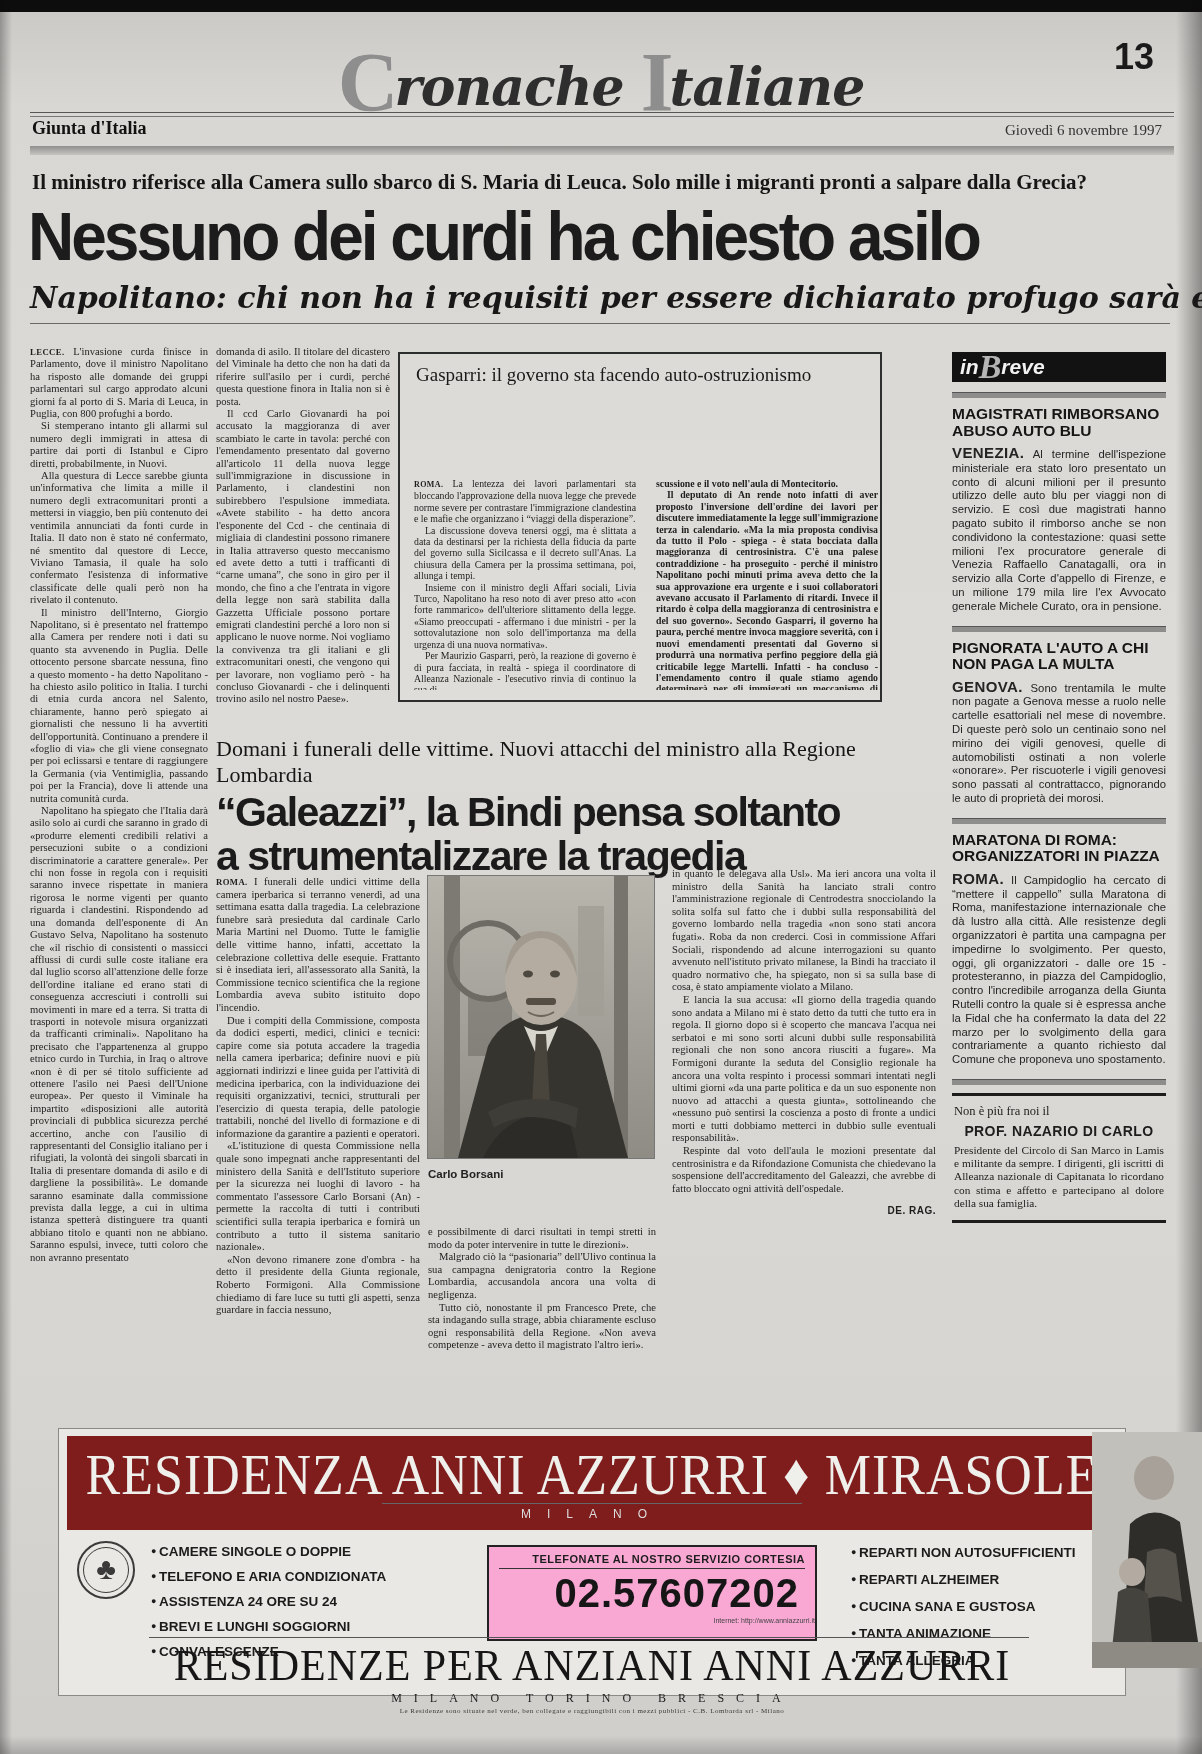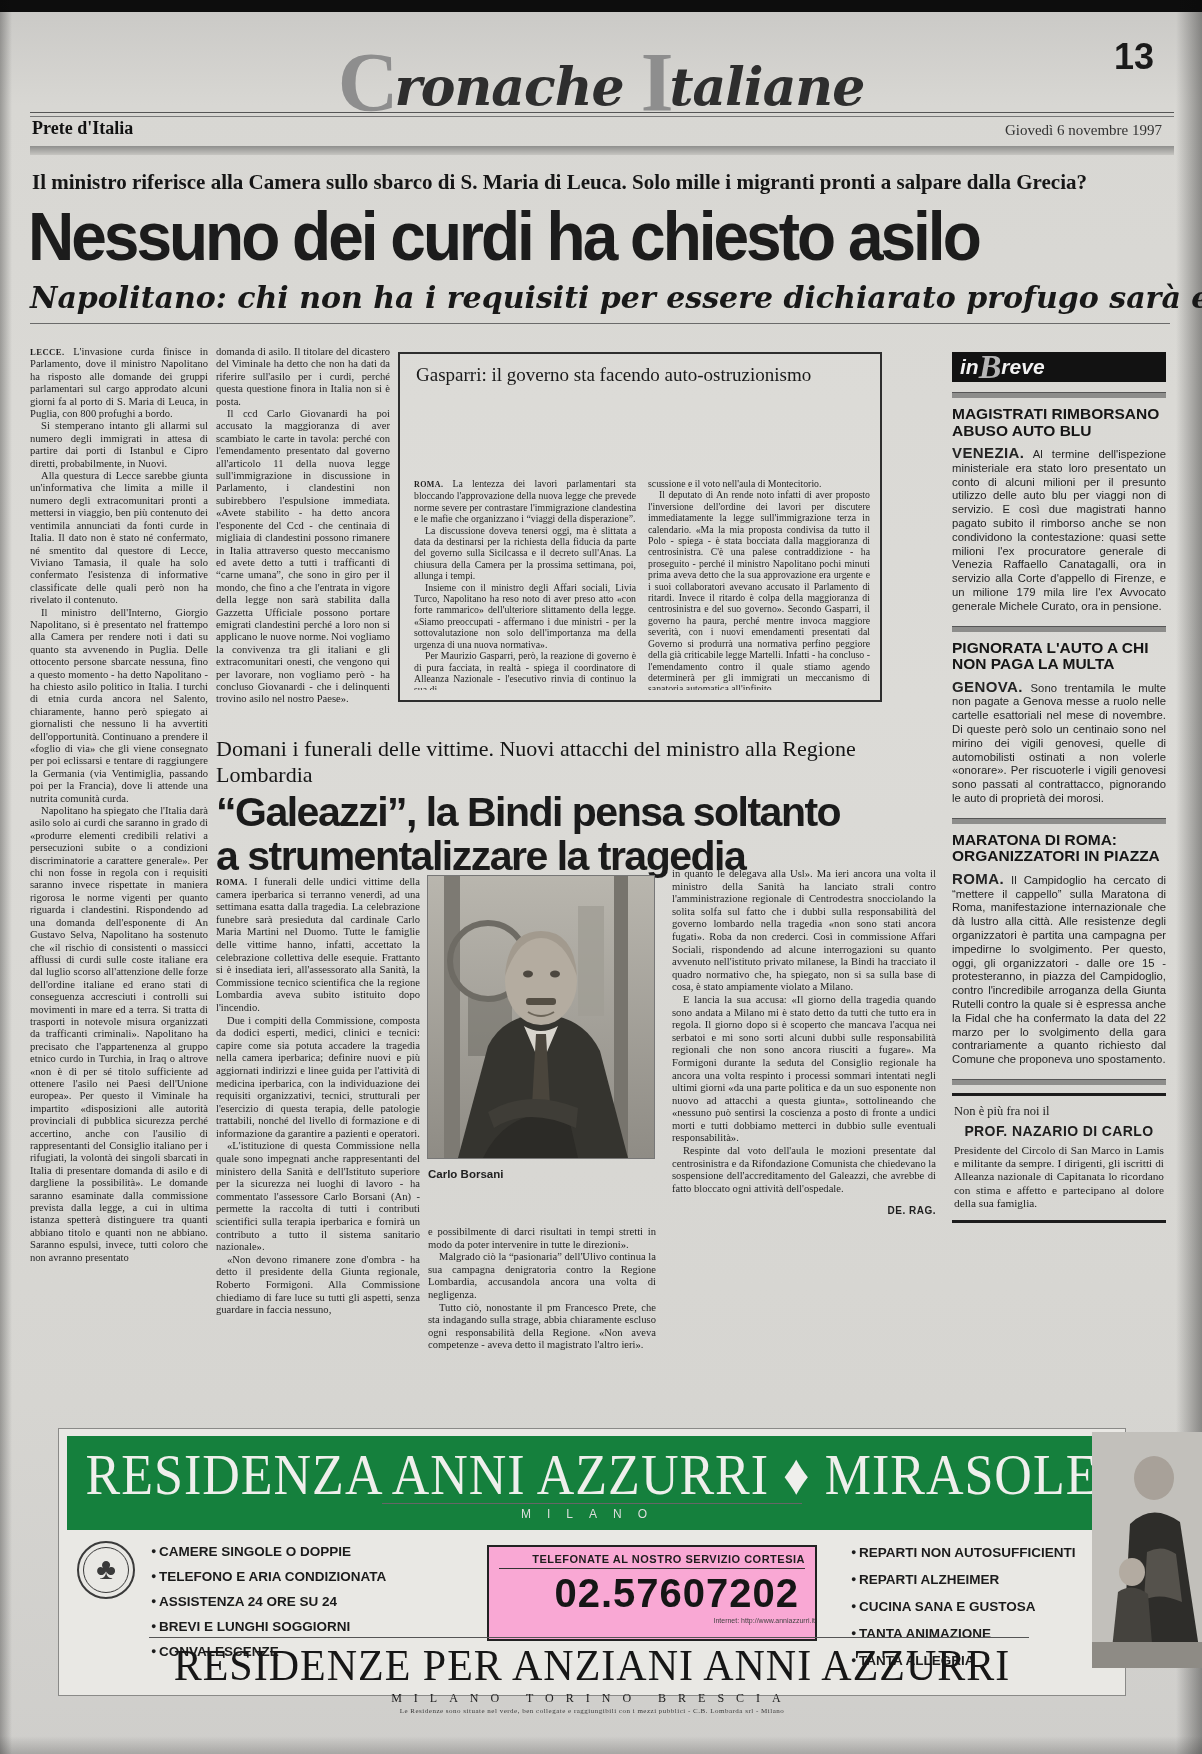--- a/index.html
+++ b/index.html
@@ -132,7 +132,7 @@
   <div class="mast"><span class="cap">C</span><span class="word">ronache</span><span class="word">&nbsp;</span><span class="cap">I</span><span class="word">taliane</span></div>
   <div class="pageno">13</div>
   <div class="mast-rule1"></div>
-  <div class="paper-name">Prete d'Italia</div>
+  <div class="paper-name">Giunta d'Italia</div>
   <div class="issue-date">Giovedì 6 novembre 1997</div>
   <div class="mast-rule2"></div>
 

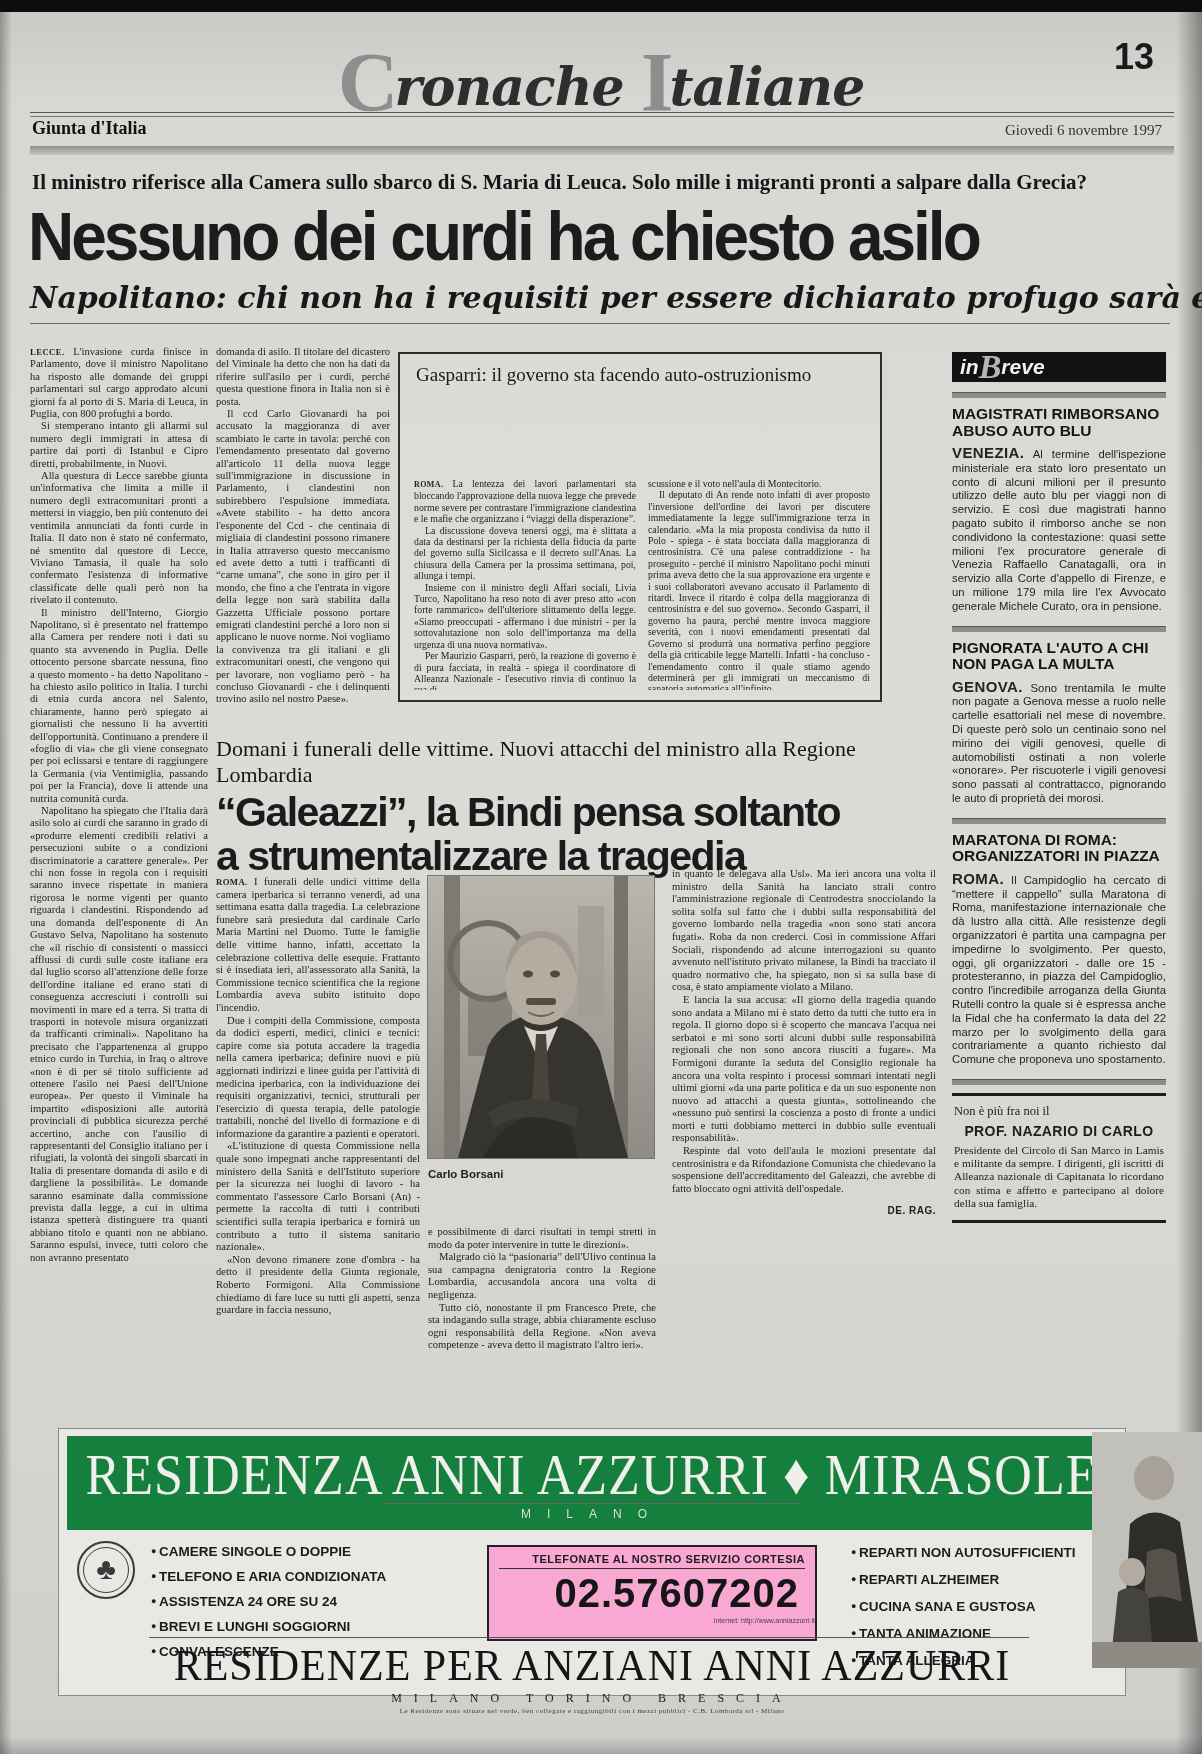--- a/index.html
+++ b/index.html
@@ -53,7 +53,7 @@
     letter-spacing:-1px;line-height:32px;color:#1c1c1c;margin:0 0 8px 2px;}
   .gcol{font-size:9.8px;line-height:11.4px;height:212px;width:222px;top:auto;}
   .gcol1{position:absolute;left:14px;bottom:10px;}
-  .gcol2{position:absolute;left:248px;bottom:10px;}
+  .gcol2{position:absolute;left:256px;bottom:10px;font-weight:bold;}
 
   
   .gal{position:absolute;left:216px;top:736px;width:722px;height:672px;}

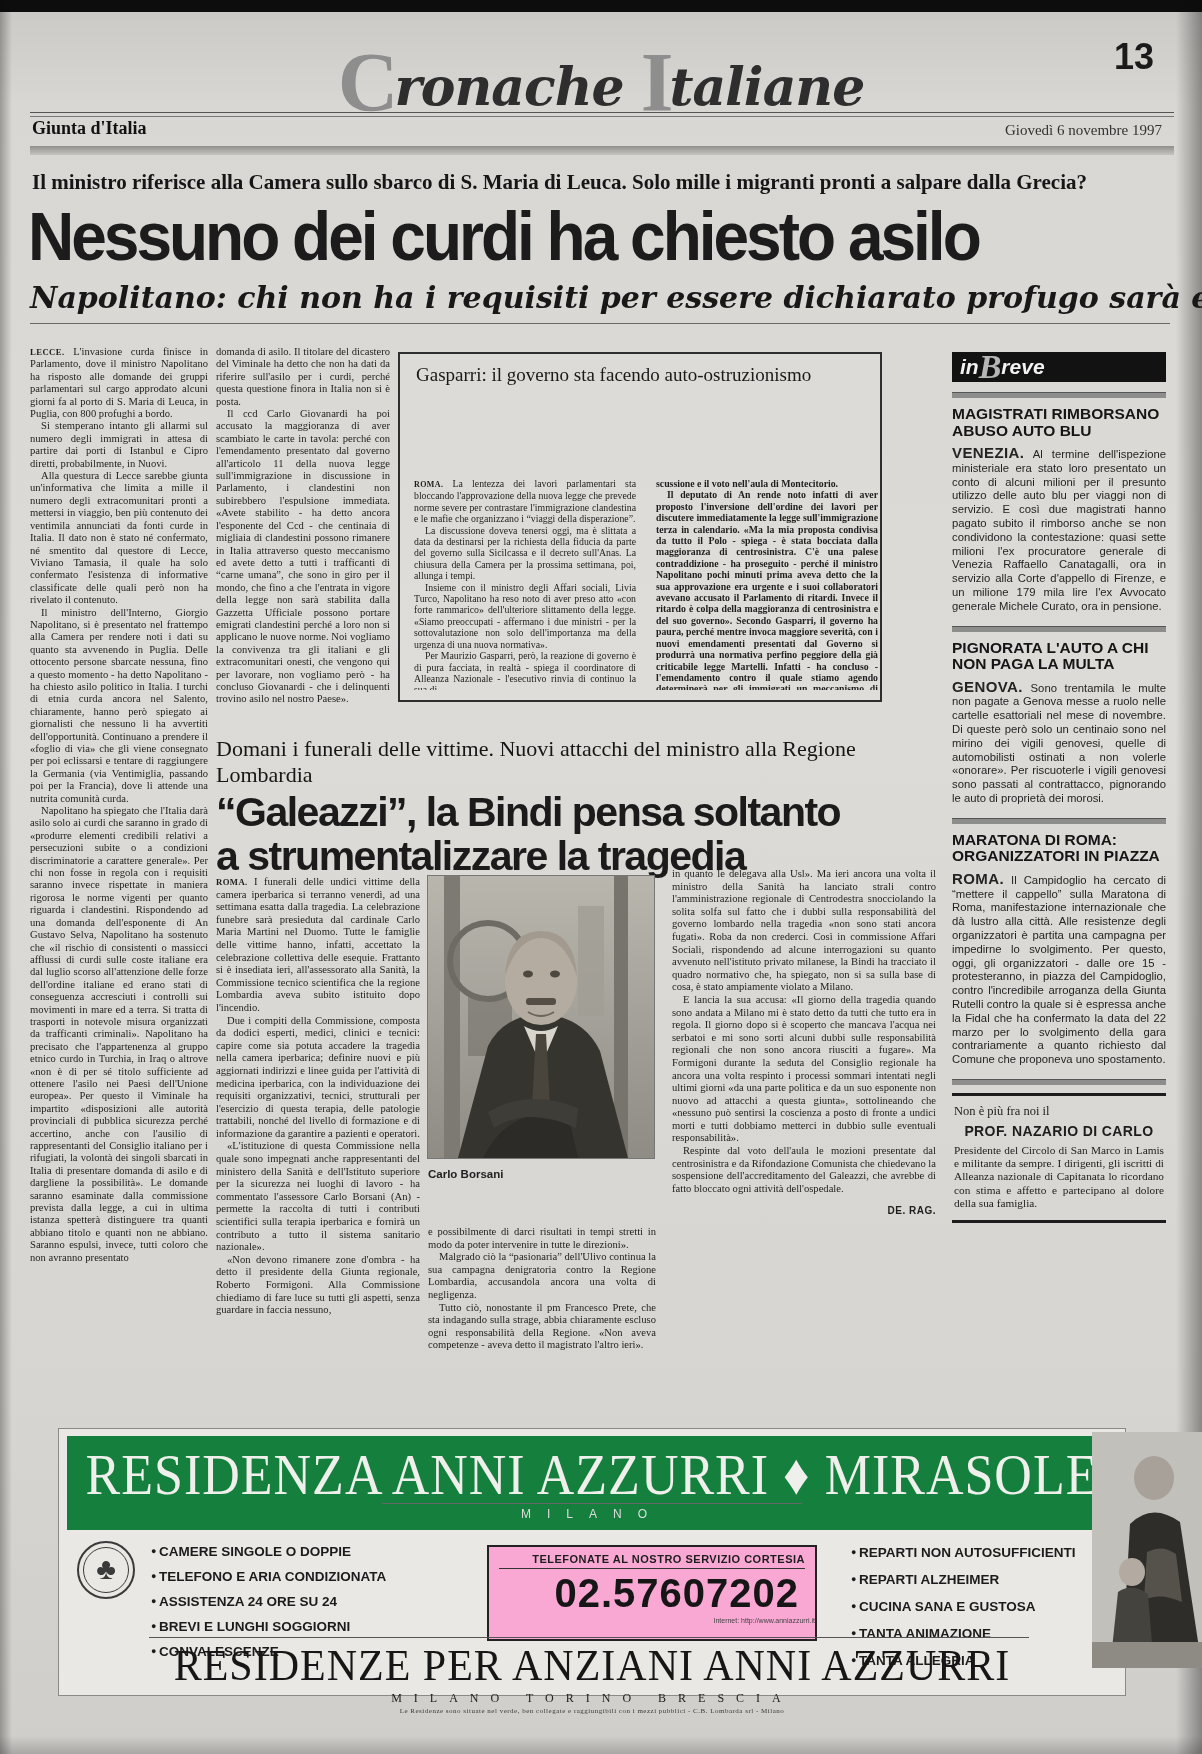--- a/index.html
+++ b/index.html
@@ -89,7 +89,7 @@
   
   .ad{position:absolute;left:58px;top:1428px;width:1068px;height:268px;background:#e9e8e4;
     border:1px solid #8a8a88;box-sizing:border-box;}
-  .ad-head{position:absolute;left:8px;top:7px;width:1050px;height:94px;background:#15803d;color:#efefec;}
+  .ad-head{position:absolute;left:8px;top:7px;width:1050px;height:94px;background:#7f1d1d;color:#efefec;}
   .ad-title{font-family:"Liberation Serif",serif;font-size:52px;letter-spacing:1px;text-align:center;
     margin:6px 0 0;white-space:nowrap;transform:scaleY(1.1);transform-origin:top center;}
   .ad-city{font-family:"Liberation Sans",sans-serif;font-size:12px;letter-spacing:16px;

